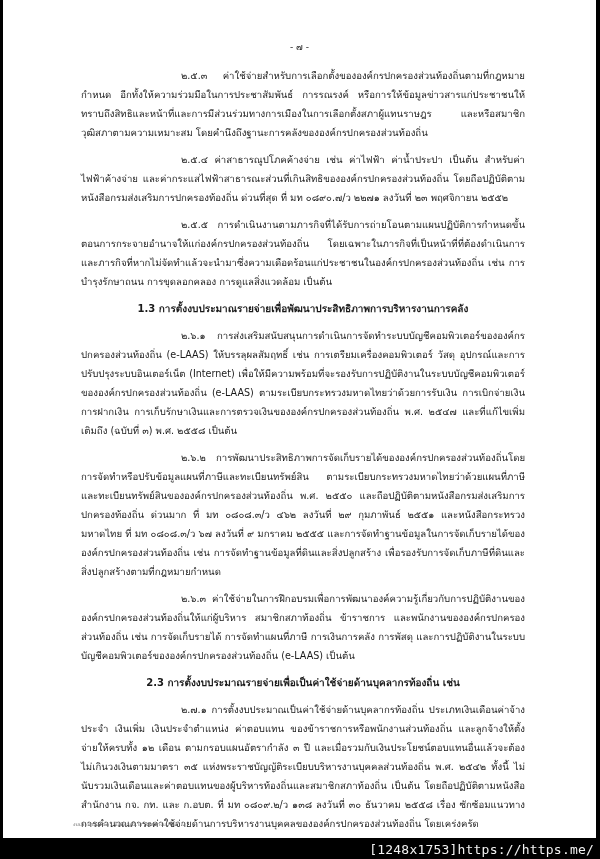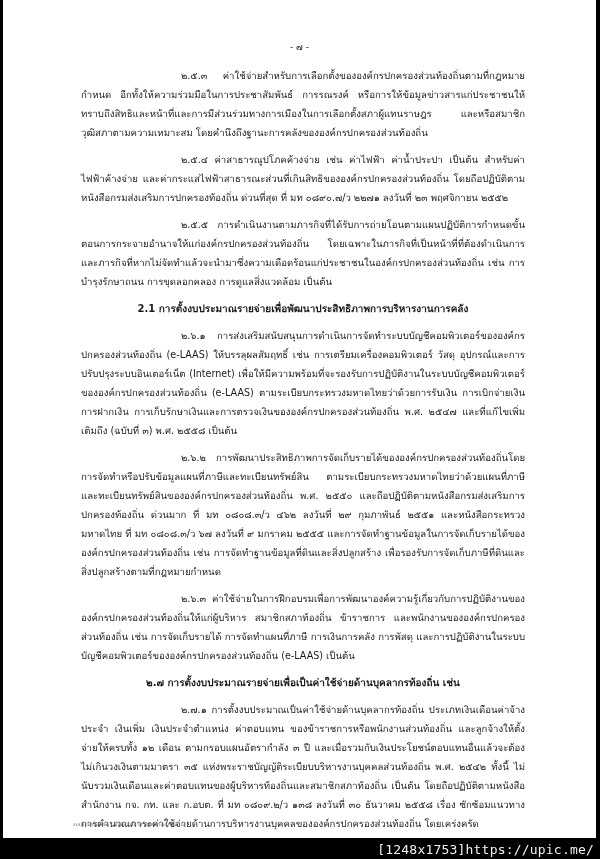--- a/index.html
+++ b/index.html
@@ -43,7 +43,7 @@
     <p class="para"><span class="indent"></span><span>๒.๕.๓ ค่าใช้จ่ายสำหรับการเลือกตั้งขององค์กรปกครองส่วนท้องถิ่นตามที่กฎหมายกำหนด อีกทั้งให้ความร่วมมือในการประชาสัมพันธ์ การรณรงค์ หรือการให้ข้อมูลข่าวสารแก่ประชาชนให้ทราบถึงสิทธิและหน้าที่และการมีส่วนร่วมทางการเมืองในการเลือกตั้งสภาผู้แทนราษฎร และหรือสมาชิกวุฒิสภาตามความเหมาะสม โดยคำนึงถึงฐานะการคลังขององค์กรปกครองส่วนท้องถิ่น</span></p>
     <p class="para"><span class="indent"></span><span>๒.๕.๔ ค่าสาธารณูปโภคค้างจ่าย เช่น ค่าไฟฟ้า ค่าน้ำประปา เป็นต้น สำหรับค่าไฟฟ้าค้างจ่าย และค่ากระแสไฟฟ้าสาธารณะส่วนที่เกินสิทธิขององค์กรปกครองส่วนท้องถิ่น โดยถือปฏิบัติตามหนังสือกรมส่งเสริมการปกครองท้องถิ่น ด่วนที่สุด ที่ มท ๐๘๙๐.๗/ว ๒๒๗๑ ลงวันที่ ๒๓ พฤศจิกายน ๒๕๕๒</span></p>
     <p class="para"><span class="indent"></span><span>๒.๕.๕ การดำเนินงานตามภารกิจที่ได้รับการถ่ายโอนตามแผนปฏิบัติการกำหนดขั้นตอนการกระจายอำนาจให้แก่องค์กรปกครองส่วนท้องถิ่น โดยเฉพาะในภารกิจที่เป็นหน้าที่ที่ต้องดำเนินการและภารกิจที่หากไม่จัดทำแล้วจะนำมาซึ่งความเดือดร้อนแก่ประชาชนในองค์กรปกครองส่วนท้องถิ่น เช่น การบำรุงรักษาถนน การขุดลอกคลอง การดูแลสิ่งแวดล้อม เป็นต้น</span></p>
-    <p class="heading">2.1 การตั้งงบประมาณรายจ่ายเพื่อพัฒนาประสิทธิภาพการบริหารงานการคลัง</p>
+    <p class="heading">1.3 การตั้งงบประมาณรายจ่ายเพื่อพัฒนาประสิทธิภาพการบริหารงานการคลัง</p>
     <p class="para"><span class="indent"></span><span>๒.๖.๑ การส่งเสริมสนับสนุนการดำเนินการจัดทำระบบบัญชีคอมพิวเตอร์ขององค์กรปกครองส่วนท้องถิ่น (e-LAAS) ให้บรรลุผลสัมฤทธิ์ เช่น การเตรียมเครื่องคอมพิวเตอร์ วัสดุ อุปกรณ์และการปรับปรุงระบบอินเตอร์เน็ต (Internet) เพื่อให้มีความพร้อมที่จะรองรับการปฏิบัติงานในระบบบัญชีคอมพิวเตอร์ขององค์กรปกครองส่วนท้องถิ่น (e-LAAS) ตามระเบียบกระทรวงมหาดไทยว่าด้วยการรับเงิน การเบิกจ่ายเงิน การฝากเงิน การเก็บรักษาเงินและการตรวจเงินขององค์กรปกครองส่วนท้องถิ่น พ.ศ. ๒๕๔๗ และที่แก้ไขเพิ่มเติมถึง (ฉบับที่ ๓) พ.ศ. ๒๕๕๘ เป็นต้น</span></p>
     <p class="para"><span class="indent"></span><span>๒.๖.๒ การพัฒนาประสิทธิภาพการจัดเก็บรายได้ขององค์กรปกครองส่วนท้องถิ่นโดยการจัดทำหรือปรับข้อมูลแผนที่ภาษีและทะเบียนทรัพย์สิน ตามระเบียบกระทรวงมหาดไทยว่าด้วยแผนที่ภาษีและทะเบียนทรัพย์สินขององค์กรปกครองส่วนท้องถิ่น พ.ศ. ๒๕๕๐ และถือปฏิบัติตามหนังสือกรมส่งเสริมการปกครองท้องถิ่น ด่วนมาก ที่ มท ๐๘๐๘.๓/ว ๔๖๒ ลงวันที่ ๒๙ กุมภาพันธ์ ๒๕๕๑ และหนังสือกระทรวงมหาดไทย ที่ มท ๐๘๐๘.๓/ว ๖๗ ลงวันที่ ๙ มกราคม ๒๕๕๕ และการจัดทำฐานข้อมูลในการจัดเก็บรายได้ขององค์กรปกครองส่วนท้องถิ่น เช่น การจัดทำฐานข้อมูลที่ดินและสิ่งปลูกสร้าง เพื่อรองรับการจัดเก็บภาษีที่ดินและสิ่งปลูกสร้างตามที่กฎหมายกำหนด</span></p>
     <p class="para"><span class="indent"></span><span>๒.๖.๓ ค่าใช้จ่ายในการฝึกอบรมเพื่อการพัฒนาองค์ความรู้เกี่ยวกับการปฏิบัติงานขององค์กรปกครองส่วนท้องถิ่นให้แก่ผู้บริหาร สมาชิกสภาท้องถิ่น ข้าราชการ และพนักงานขององค์กรปกครองส่วนท้องถิ่น เช่น การจัดเก็บรายได้ การจัดทำแผนที่ภาษี การเงินการคลัง การพัสดุ และการปฏิบัติงานในระบบบัญชีคอมพิวเตอร์ขององค์กรปกครองส่วนท้องถิ่น (e-LAAS) เป็นต้น</span></p>

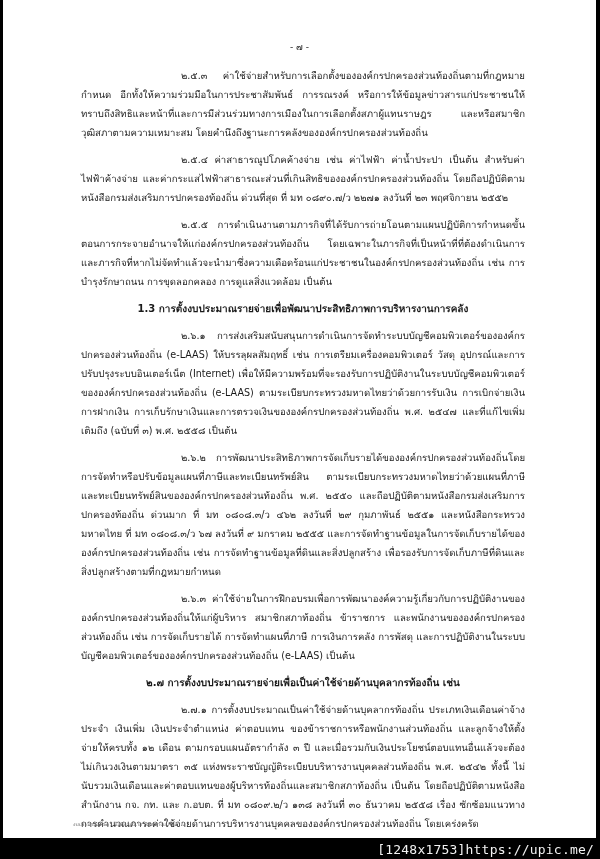--- a/index.html
+++ b/index.html
@@ -47,7 +47,7 @@
     <p class="para"><span class="indent"></span><span>๒.๖.๑ การส่งเสริมสนับสนุนการดำเนินการจัดทำระบบบัญชีคอมพิวเตอร์ขององค์กรปกครองส่วนท้องถิ่น (e-LAAS) ให้บรรลุผลสัมฤทธิ์ เช่น การเตรียมเครื่องคอมพิวเตอร์ วัสดุ อุปกรณ์และการปรับปรุงระบบอินเตอร์เน็ต (Internet) เพื่อให้มีความพร้อมที่จะรองรับการปฏิบัติงานในระบบบัญชีคอมพิวเตอร์ขององค์กรปกครองส่วนท้องถิ่น (e-LAAS) ตามระเบียบกระทรวงมหาดไทยว่าด้วยการรับเงิน การเบิกจ่ายเงิน การฝากเงิน การเก็บรักษาเงินและการตรวจเงินขององค์กรปกครองส่วนท้องถิ่น พ.ศ. ๒๕๔๗ และที่แก้ไขเพิ่มเติมถึง (ฉบับที่ ๓) พ.ศ. ๒๕๕๘ เป็นต้น</span></p>
     <p class="para"><span class="indent"></span><span>๒.๖.๒ การพัฒนาประสิทธิภาพการจัดเก็บรายได้ขององค์กรปกครองส่วนท้องถิ่นโดยการจัดทำหรือปรับข้อมูลแผนที่ภาษีและทะเบียนทรัพย์สิน ตามระเบียบกระทรวงมหาดไทยว่าด้วยแผนที่ภาษีและทะเบียนทรัพย์สินขององค์กรปกครองส่วนท้องถิ่น พ.ศ. ๒๕๕๐ และถือปฏิบัติตามหนังสือกรมส่งเสริมการปกครองท้องถิ่น ด่วนมาก ที่ มท ๐๘๐๘.๓/ว ๔๖๒ ลงวันที่ ๒๙ กุมภาพันธ์ ๒๕๕๑ และหนังสือกระทรวงมหาดไทย ที่ มท ๐๘๐๘.๓/ว ๖๗ ลงวันที่ ๙ มกราคม ๒๕๕๕ และการจัดทำฐานข้อมูลในการจัดเก็บรายได้ขององค์กรปกครองส่วนท้องถิ่น เช่น การจัดทำฐานข้อมูลที่ดินและสิ่งปลูกสร้าง เพื่อรองรับการจัดเก็บภาษีที่ดินและสิ่งปลูกสร้างตามที่กฎหมายกำหนด</span></p>
     <p class="para"><span class="indent"></span><span>๒.๖.๓ ค่าใช้จ่ายในการฝึกอบรมเพื่อการพัฒนาองค์ความรู้เกี่ยวกับการปฏิบัติงานขององค์กรปกครองส่วนท้องถิ่นให้แก่ผู้บริหาร สมาชิกสภาท้องถิ่น ข้าราชการ และพนักงานขององค์กรปกครองส่วนท้องถิ่น เช่น การจัดเก็บรายได้ การจัดทำแผนที่ภาษี การเงินการคลัง การพัสดุ และการปฏิบัติงานในระบบบัญชีคอมพิวเตอร์ขององค์กรปกครองส่วนท้องถิ่น (e-LAAS) เป็นต้น</span></p>
-    <p class="heading">๒.๗ การตั้งงบประมาณรายจ่ายเพื่อเป็นค่าใช้จ่ายด้านบุคลากรท้องถิ่น เช่น</p>
+    <p class="heading">2.3 การตั้งงบประมาณรายจ่ายเพื่อเป็นค่าใช้จ่ายด้านบุคลากรท้องถิ่น เช่น</p>
     <p class="para"><span class="indent"></span><span>๒.๗.๑ การตั้งงบประมาณเป็นค่าใช้จ่ายด้านบุคลากรท้องถิ่น ประเภทเงินเดือนค่าจ้างประจำ เงินเพิ่ม เงินประจำตำแหน่ง ค่าตอบแทน ของข้าราชการหรือพนักงานส่วนท้องถิ่น และลูกจ้างให้ตั้งจ่ายให้ครบทั้ง ๑๒ เดือน ตามกรอบแผนอัตรากำลัง ๓ ปี และเมื่อรวมกับเงินประโยชน์ตอบแทนอื่นแล้วจะต้องไม่เกินวงเงินตามมาตรา ๓๕ แห่งพระราชบัญญัติระเบียบบริหารงานบุคคลส่วนท้องถิ่น พ.ศ. ๒๕๔๒ ทั้งนี้ ไม่นับรวมเงินเดือนและค่าตอบแทนของผู้บริหารท้องถิ่นและสมาชิกสภาท้องถิ่น เป็นต้น โดยถือปฏิบัติตามหนังสือสำนักงาน กจ. กท. และ ก.อบต. ที่ มท ๐๘๐๙.๒/ว ๑๓๘ ลงวันที่ ๓๐ ธันวาคม ๒๕๕๘ เรื่อง ซักซ้อมแนวทางการคำนวณภาระค่าใช้จ่ายด้านการบริหารงานบุคคลขององค์กรปกครองส่วนท้องถิ่น โดยเคร่งครัด</span></p>
     <p class="continuation">/๒.๗.๒ เงินประโยชน์...</p>
   </div>

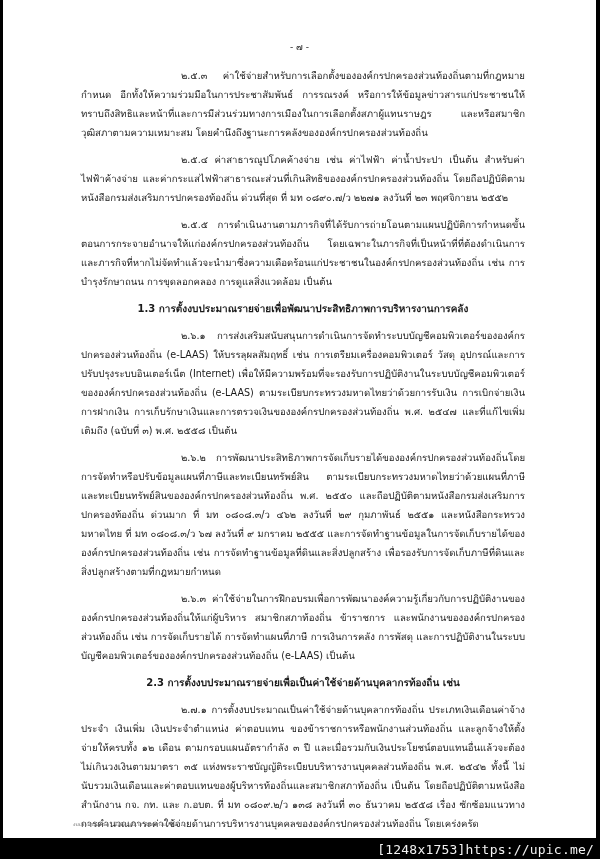--- a/index.html
+++ b/index.html
@@ -55,6 +55,6 @@
   <div class="footer-note">งบประมาณปี ๖๐ / ข้อพิจารณาการจัดทำงบประมาณ</div>
 </div>
 
-<div class="watermark">[1248x1753]https://upic.me/</div>
+<div class="watermark">[1248x1753]https://https.me/</div>
 
 </body></html>

